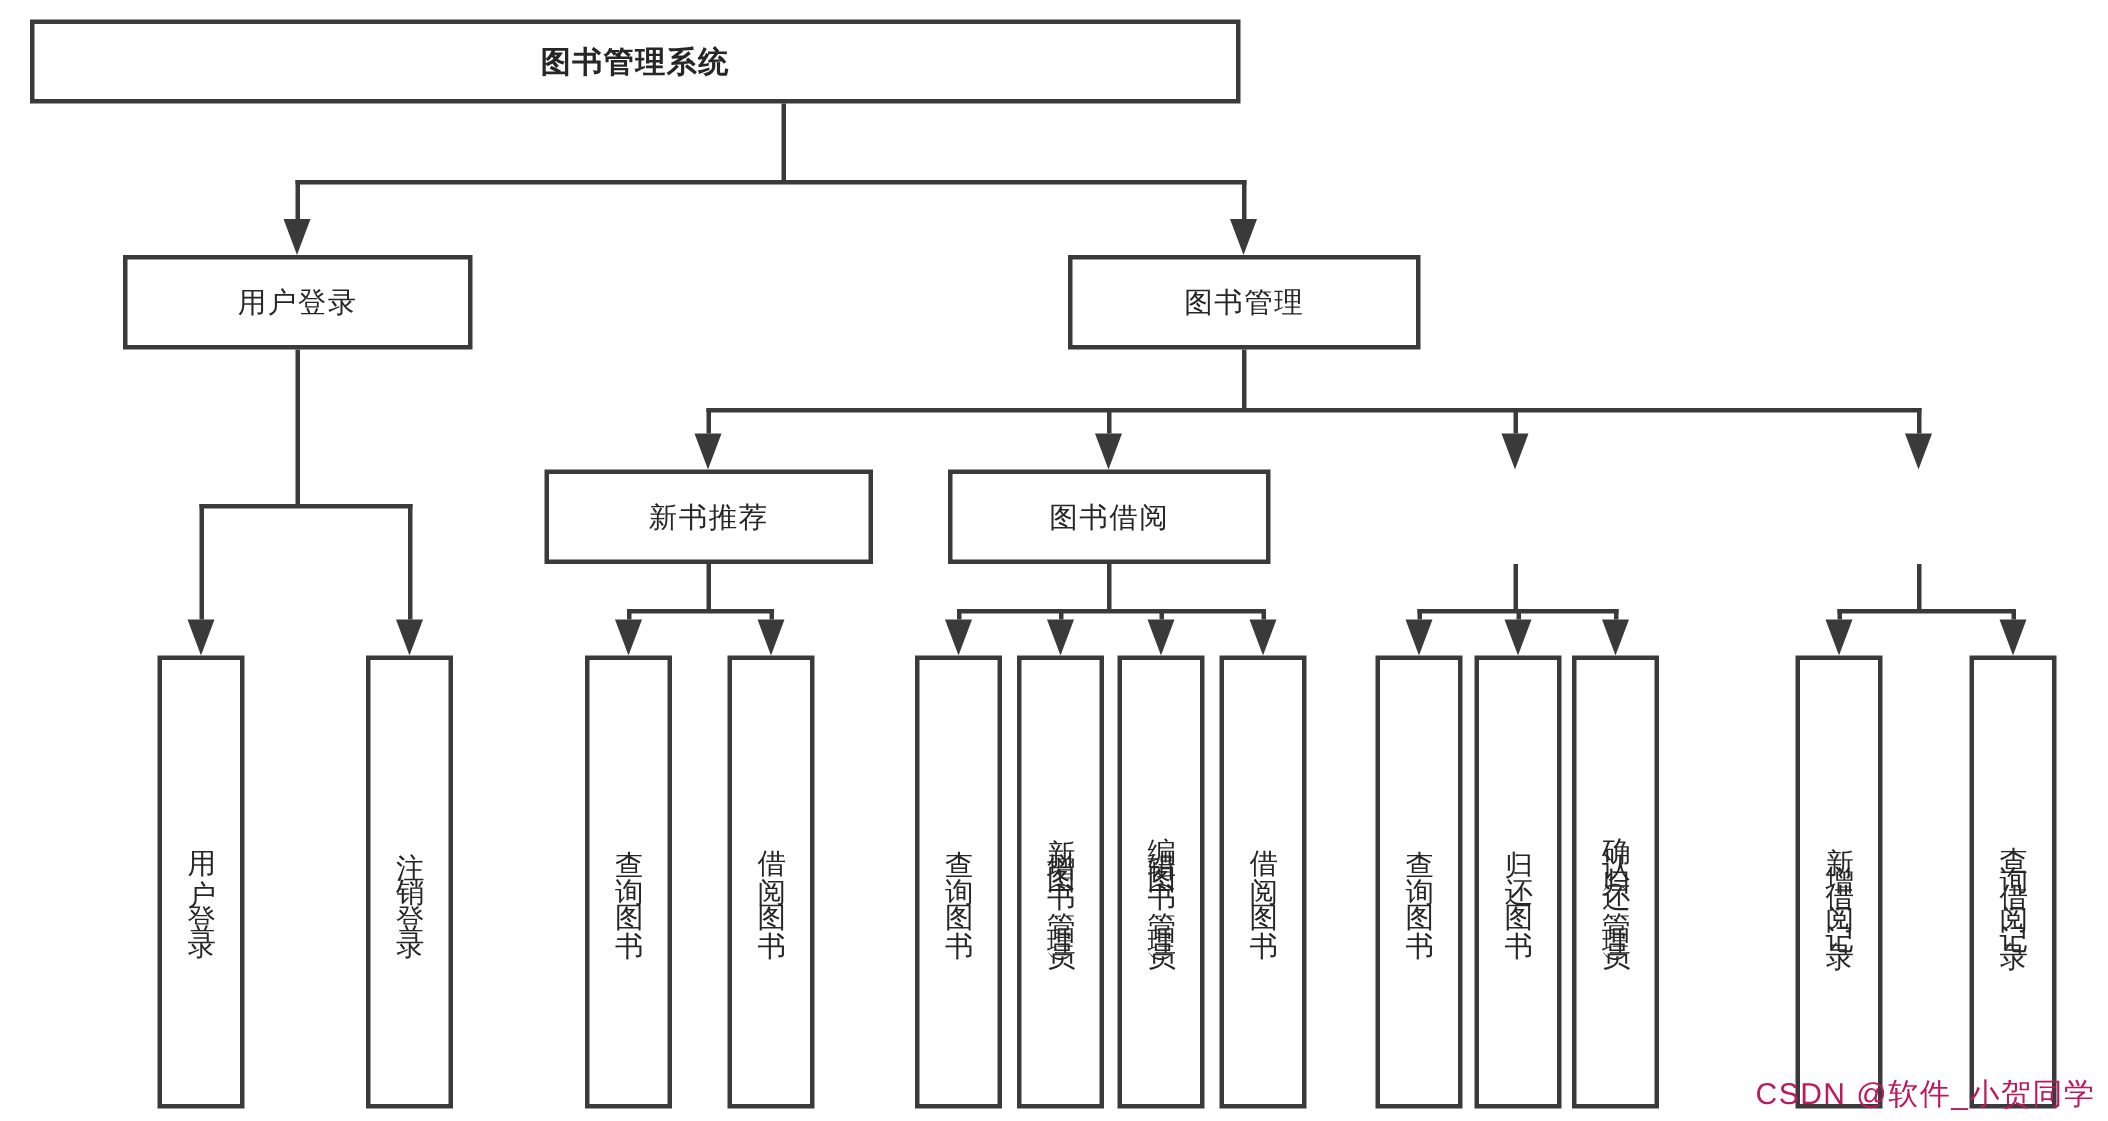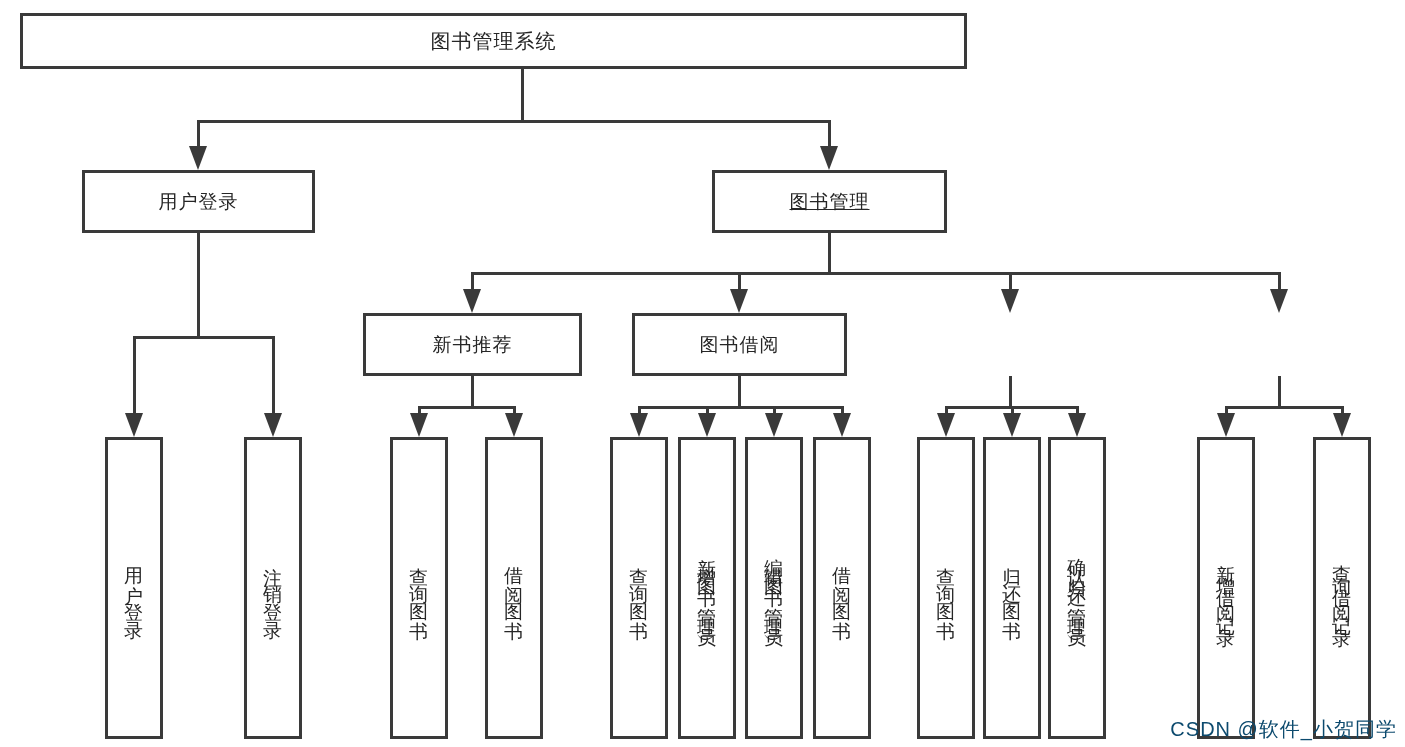--- a/index.html
+++ b/index.html
@@ -69,7 +69,7 @@
 
 <div id="canvas">
 
-  <div class="box root" style="left:20px; top:13px; width:947px; height:56px;">
+  <div class="box root" style="left:20px; top:13px; width:807px; height:56px;font-weight:bold;">
     <span>图书管理系统</span>
   </div>
 

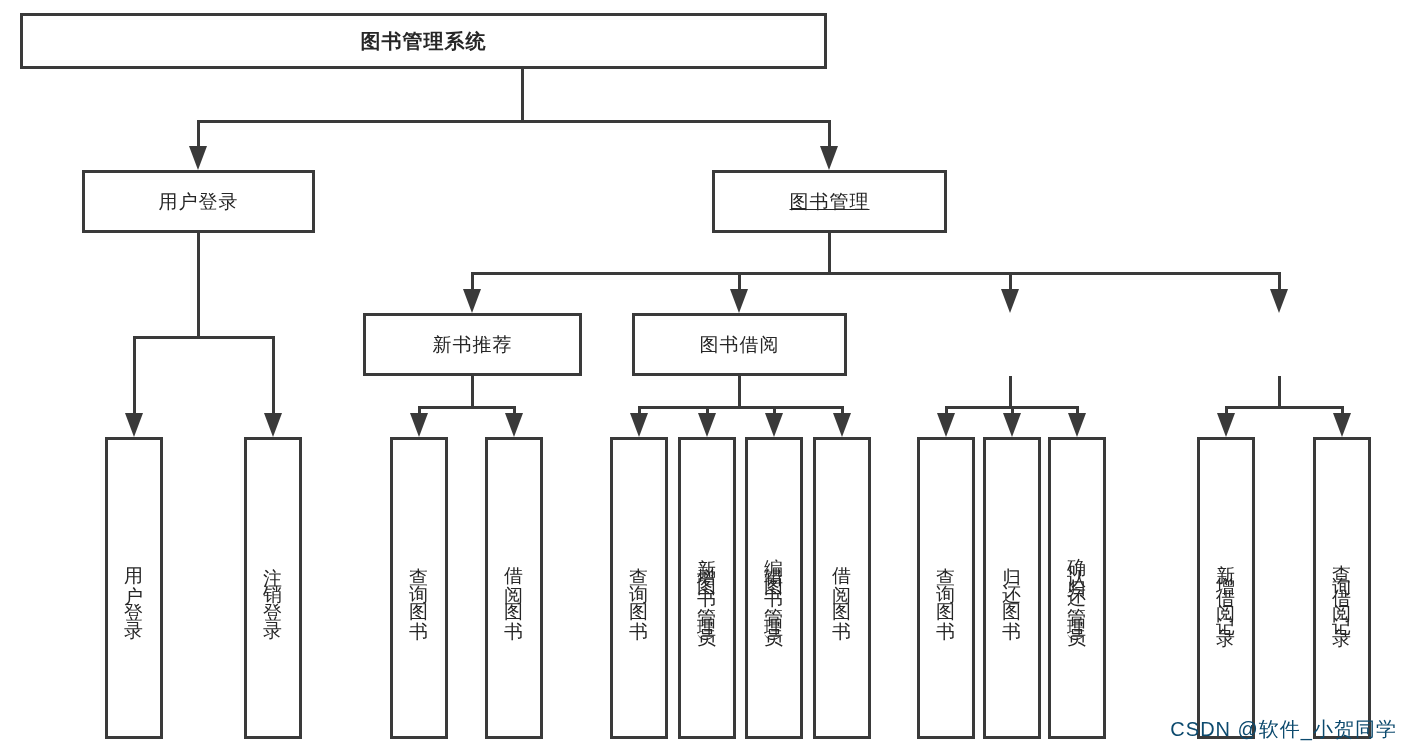--- a/index.html
+++ b/index.html
@@ -83,7 +83,7 @@
   <div class="box" style="left:82px; top:170px; width:233px; height:63px;">
     <span>用户登录</span>
   </div>
-  <div class="box" style="left:712px; top:170px; width:235px; height:63px;text-decoration:underline;">
+  <div class="box" style="left:712px; top:170px; width:235px; height:63px;">
     <span>图书管理</span>
   </div>
 

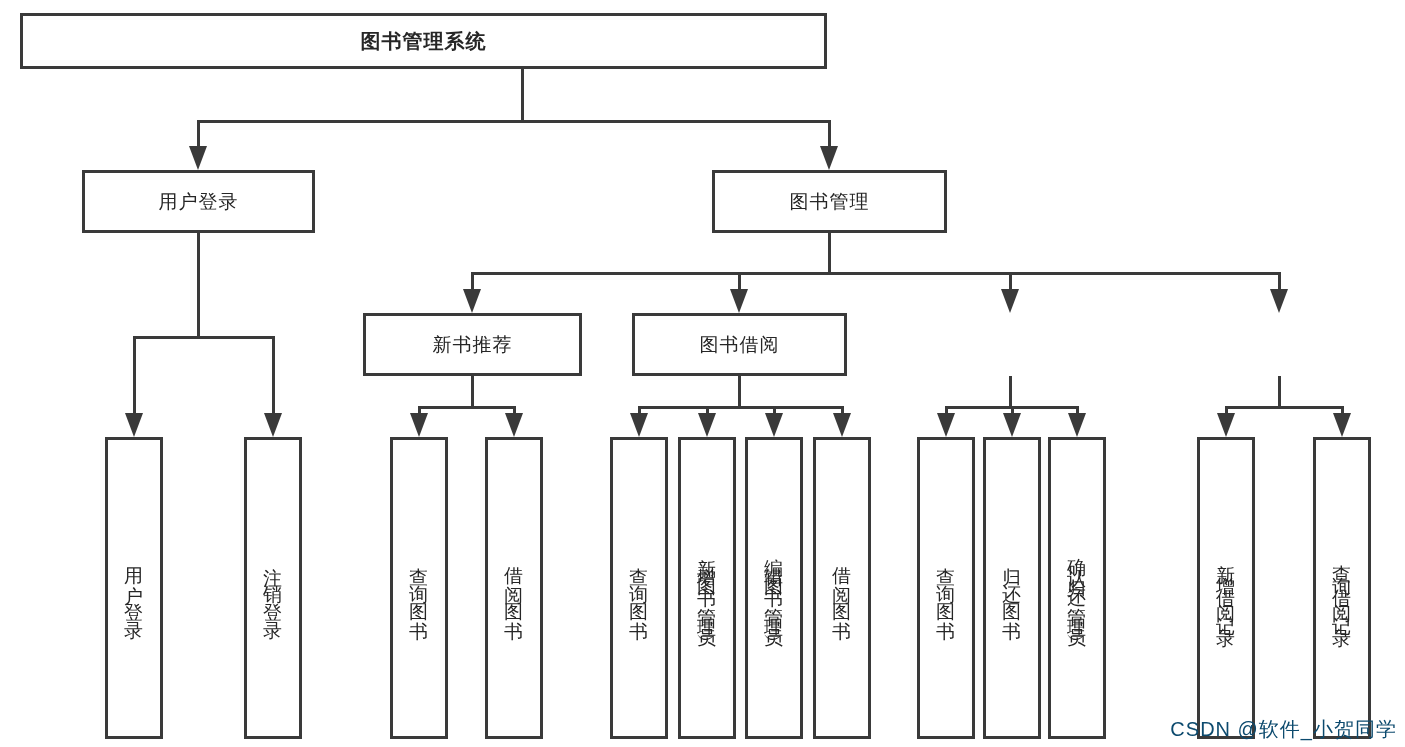--- a/index.html
+++ b/index.html
@@ -57,7 +57,7 @@
     position: absolute;
     top: 716px;
     right: 8px;
-    color: #0c4a6e;
+    color: #be185d;
     font-size: 20px;
     letter-spacing: 1px;
     pointer-events: none;

